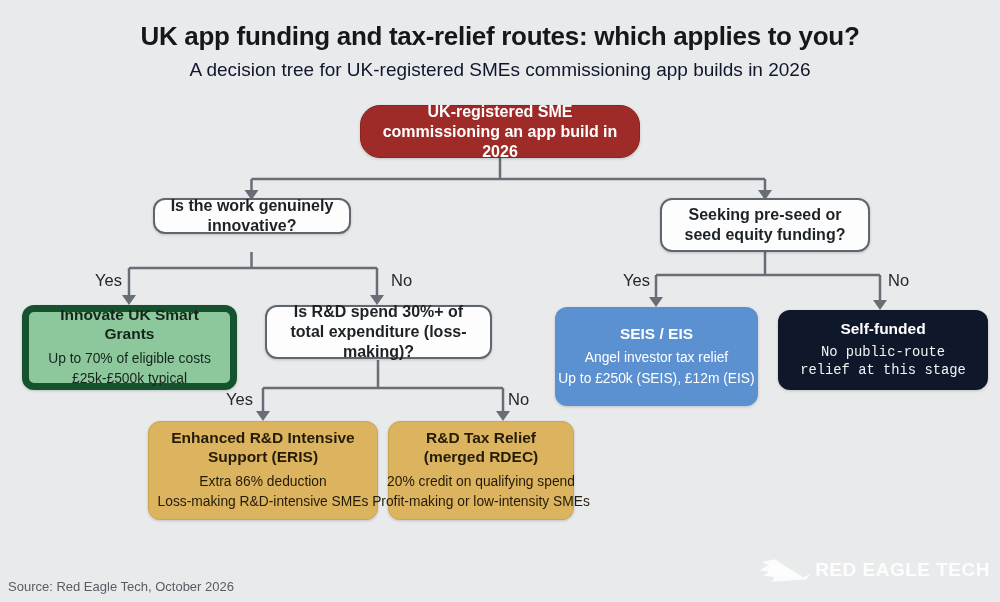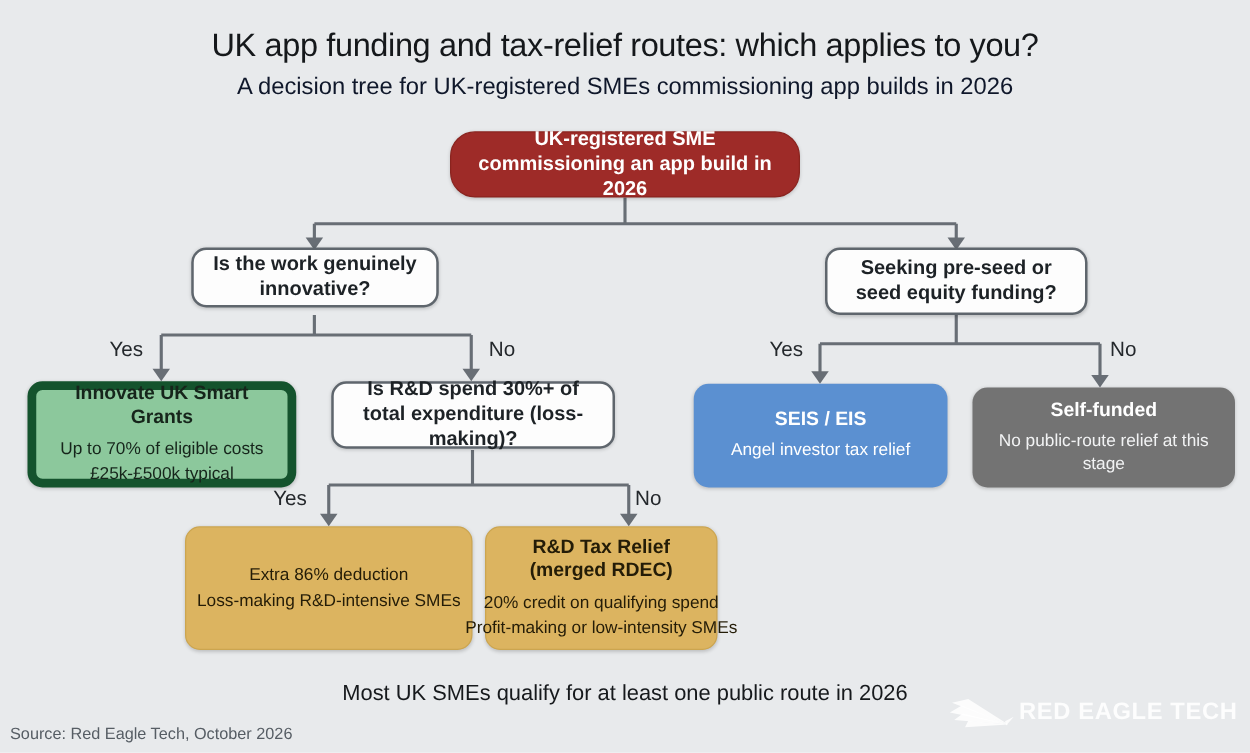--- a/index.html
+++ b/index.html
@@ -7,7 +7,7 @@
   .stage { position:relative; width:1000px; height:602px; background:#e8eaec; overflow:hidden; }
 
   .title { position:absolute; top:21px; left:0; right:0; text-align:center;
-           font-size:26px; font-weight:normal; color:#15181b; letter-spacing:-0.3px; }
+           font-size:26px; font-weight:bold; color:#15181b; letter-spacing:-0.3px; }
   .subtitle { position:absolute; top:59px; left:0; right:0; text-align:center;
               font-size:19px; color:#0f172a; }
 

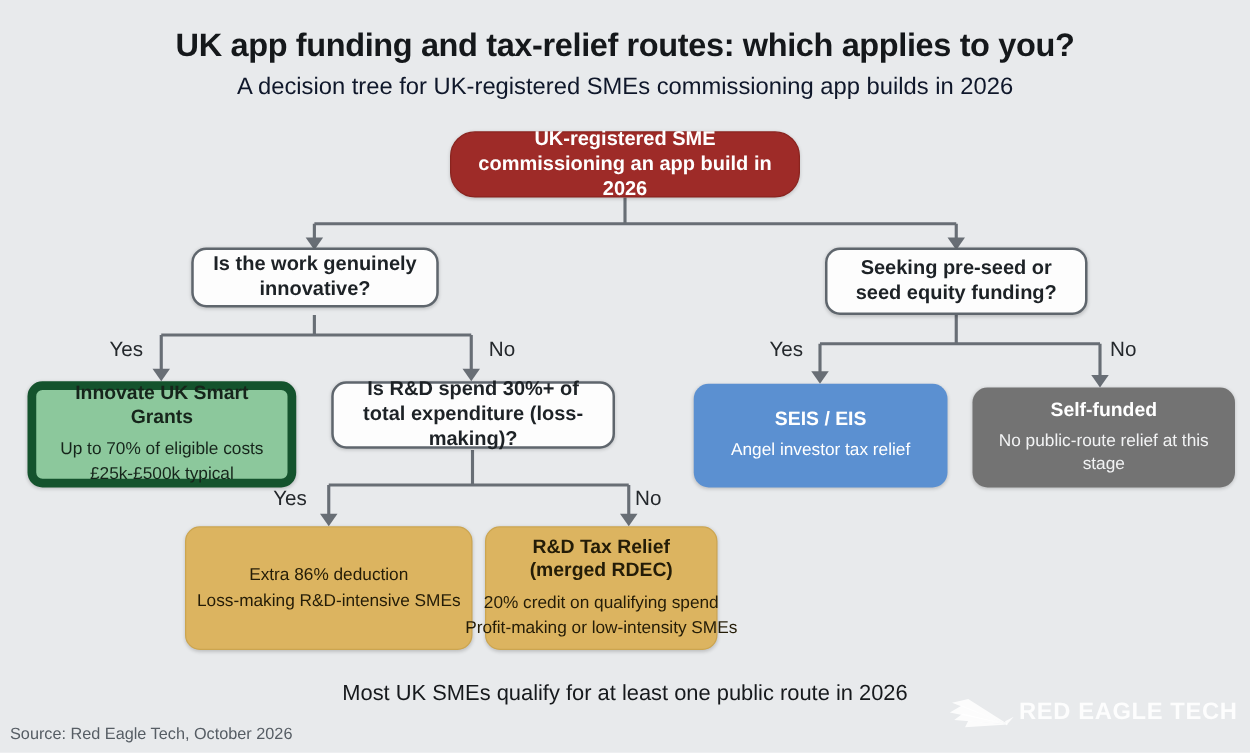--- a/index.html
+++ b/index.html
@@ -24,7 +24,7 @@
 
   .question { background:#fdfdfd; border:2px solid #5f666d; }
   .question .node-text { color:#1d2226; font-weight:bold; font-size:16px; line-height:1.25; padding:0 8px; }
-  .q1 { left:153px; top:198px; width:198px; height:48px; }
+  .q1 { left:153px; top:198px; width:198px; height:36px; }
   .q2 { left:660px; top:198px; width:210px; height:54px; }
   .q3 { left:265px; top:305px; width:227px; height:54px; }
 

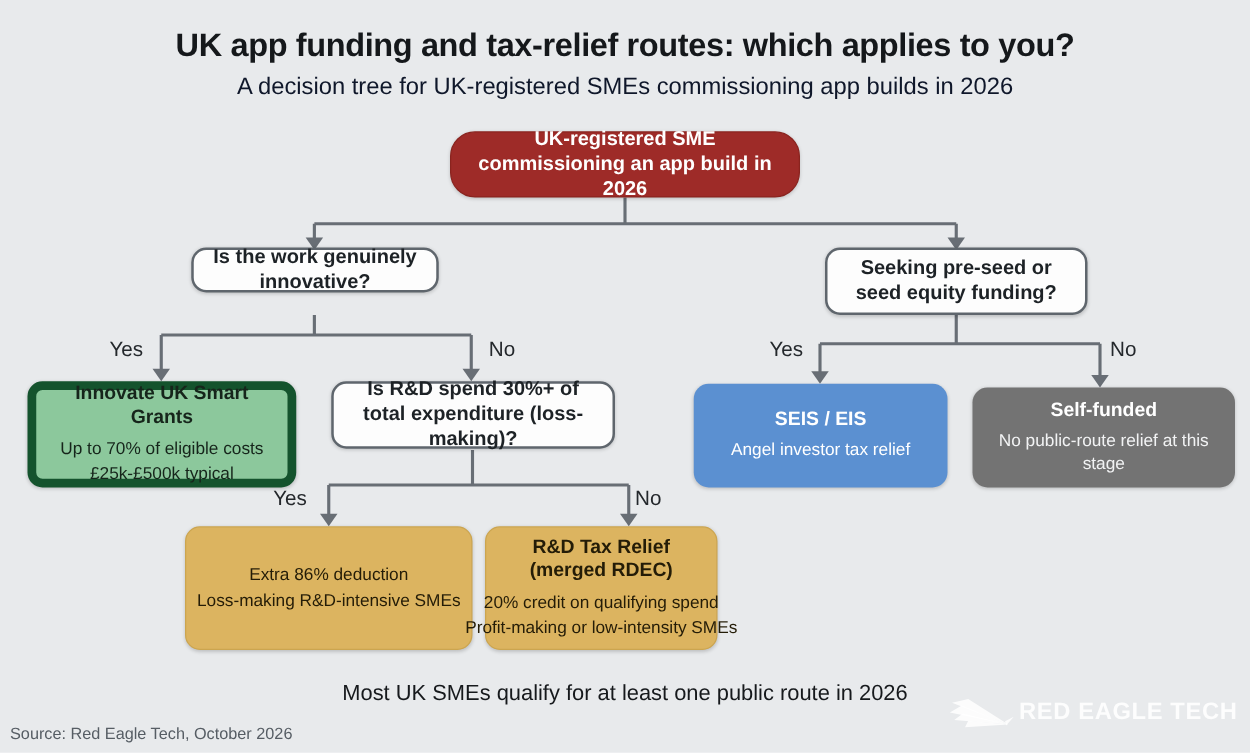--- a/index.html
+++ b/index.html
@@ -47,7 +47,7 @@
   .gold1 .leaf-line,  .gold2 .leaf-line { color:#241c07; }
 
   .edge-label { position:absolute; font-size:16.5px; color:#24282c; width:42px; }
-  .edge-label.ra { text-align:center; }
+  .edge-label.ra { text-align:right; }
 
   .note { position:absolute; top:544px; left:0; right:0; text-align:center;
           font-size:17.5px; color:#16191c; }

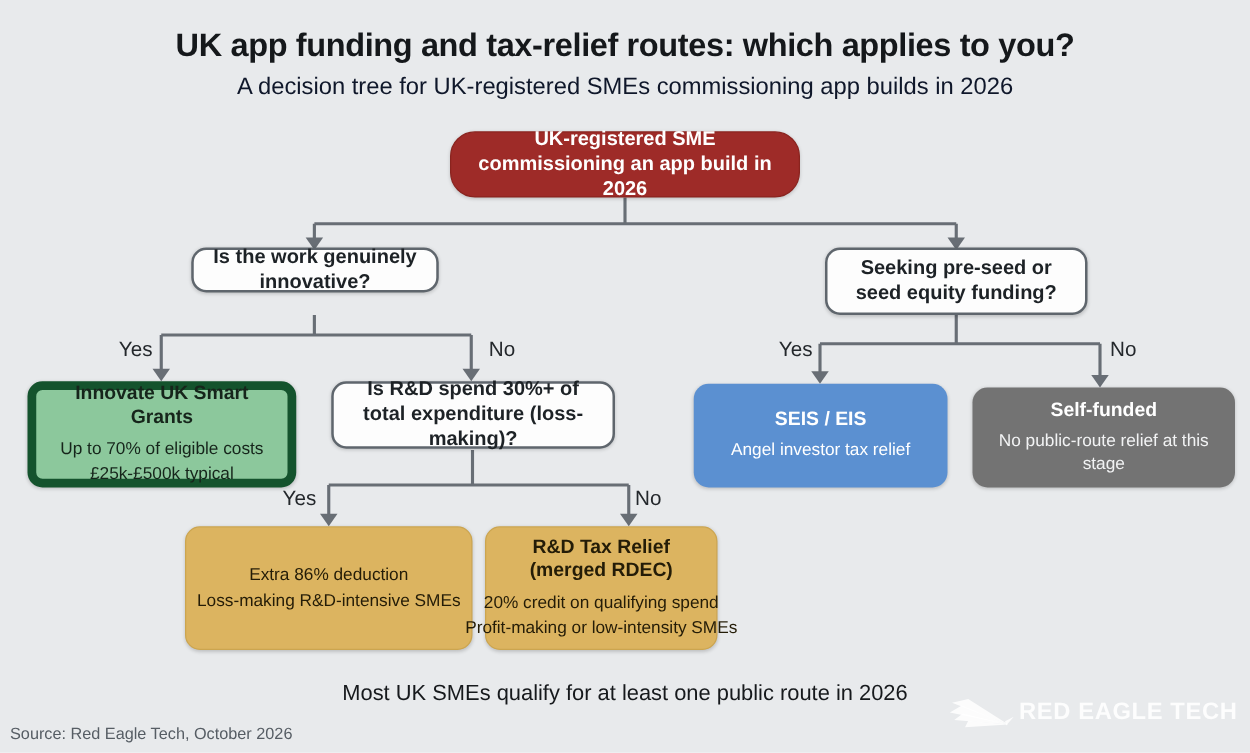--- a/index.html
+++ b/index.html
@@ -34,7 +34,7 @@
   .green { left:22px;  top:305px; width:215px; height:85px; background:#8cc89c; border:7px solid #14532d; }
   .green .leaf-title, .green .leaf-line { color:#16251b; }
 
-  .blue  { left:555px; top:307px; width:203px; height:83px; background:#5b90d1; }
+  .blue  { left:555px; top:307px; width:203px; height:99px; background:#5b90d1; }
   .blue .leaf-title, .blue .leaf-line { color:#ffffff; }
 
   .grayb { left:778px; top:310px; width:210px; height:80px; background:#737373; }

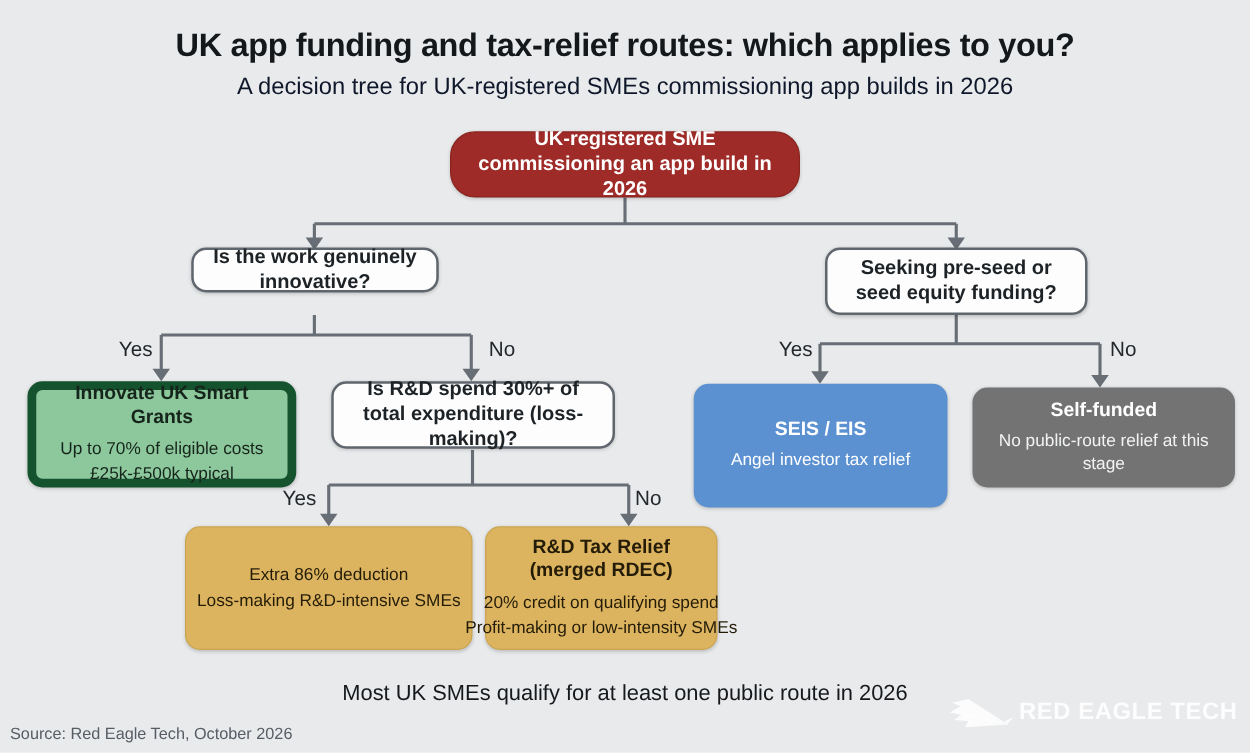--- a/index.html
+++ b/index.html
@@ -37,7 +37,7 @@
   .blue  { left:555px; top:307px; width:203px; height:99px; background:#5b90d1; }
   .blue .leaf-title, .blue .leaf-line { color:#ffffff; }
 
-  .grayb { left:778px; top:310px; width:210px; height:80px; background:#737373; }
+  .grayb { left:778px; top:310px; width:210px; height:80px; background:#0f172a; }
   .grayb .leaf-title { color:#ffffff; }
   .grayb .leaf-line  { color:#f2f3f4; white-space:normal; line-height:1.35; padding:0 14px; }
 

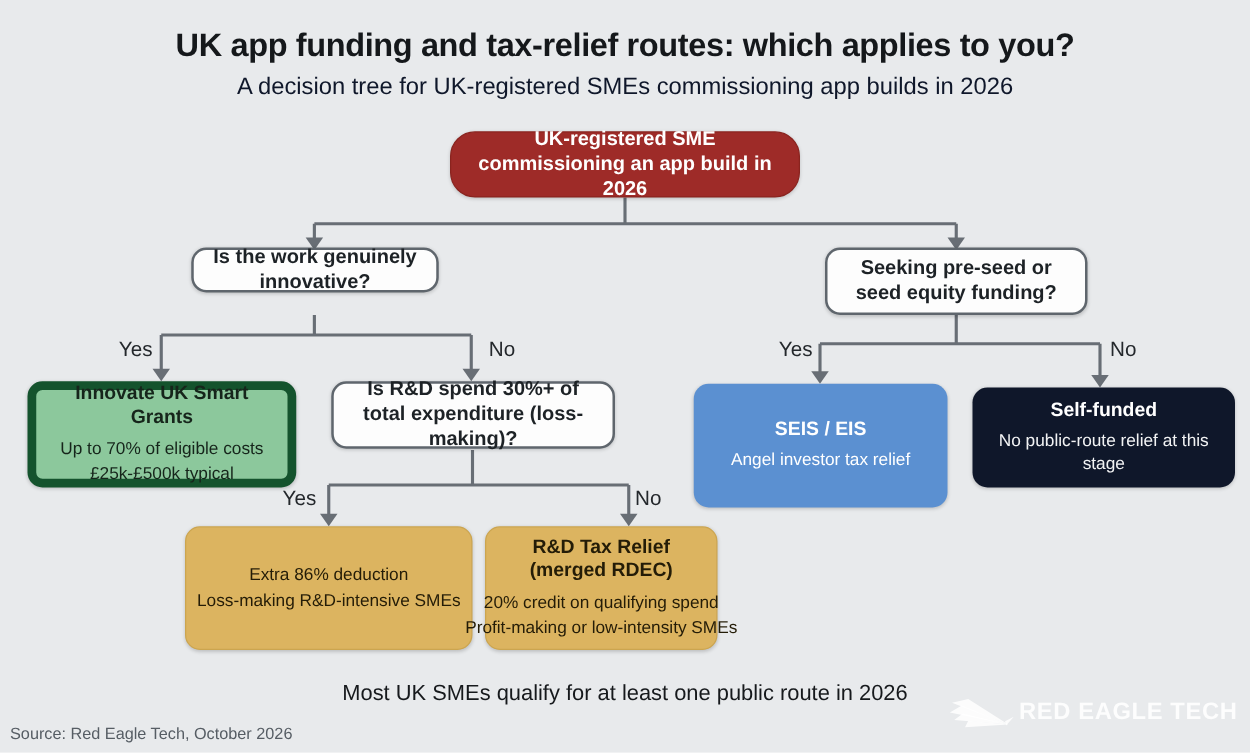--- a/index.html
+++ b/index.html
@@ -39,7 +39,7 @@
 
   .grayb { left:778px; top:310px; width:210px; height:80px; background:#0f172a; }
   .grayb .leaf-title { color:#ffffff; }
-  .grayb .leaf-line  { color:#f2f3f4; white-space:normal; line-height:1.35; padding:0 14px; }
+  .grayb .leaf-line  { color:#f2f3f4; white-space:normal; line-height:1.35; padding:0 14px;font-family:Liberation Mono, monospace; }
 
   .gold1 { left:148px; top:421px; width:230px; height:99px; background:#dcb460; border:1px solid #cca54f; }
   .gold2 { left:388px; top:421px; width:186px; height:99px; background:#dcb460; border:1px solid #cca54f; }

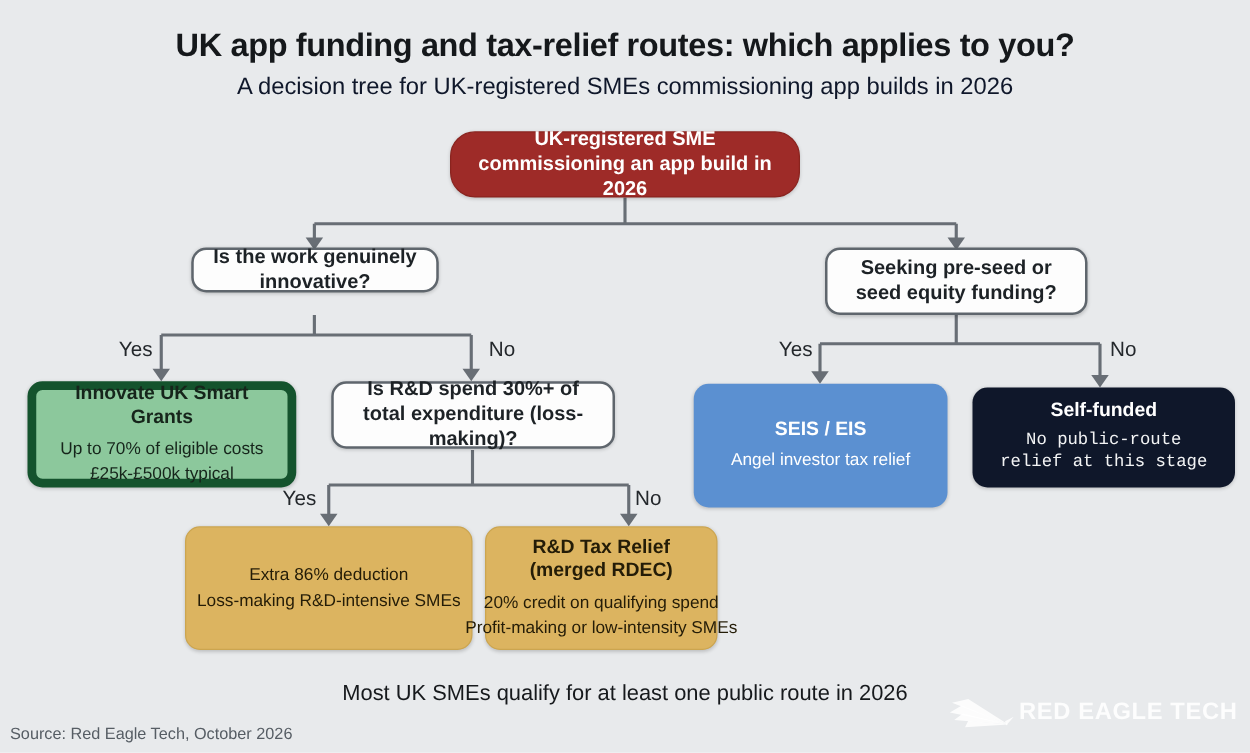--- a/index.html
+++ b/index.html
@@ -113,6 +113,7 @@
   <div class="node leaf blue">
     <div class="leaf-title">SEIS / EIS</div>
     <div class="leaf-line">Angel investor tax relief</div>
+    <div class="leaf-line">Up to £250k (SEIS), £12m (EIS)</div>
   </div>
 
   <div class="node leaf grayb">

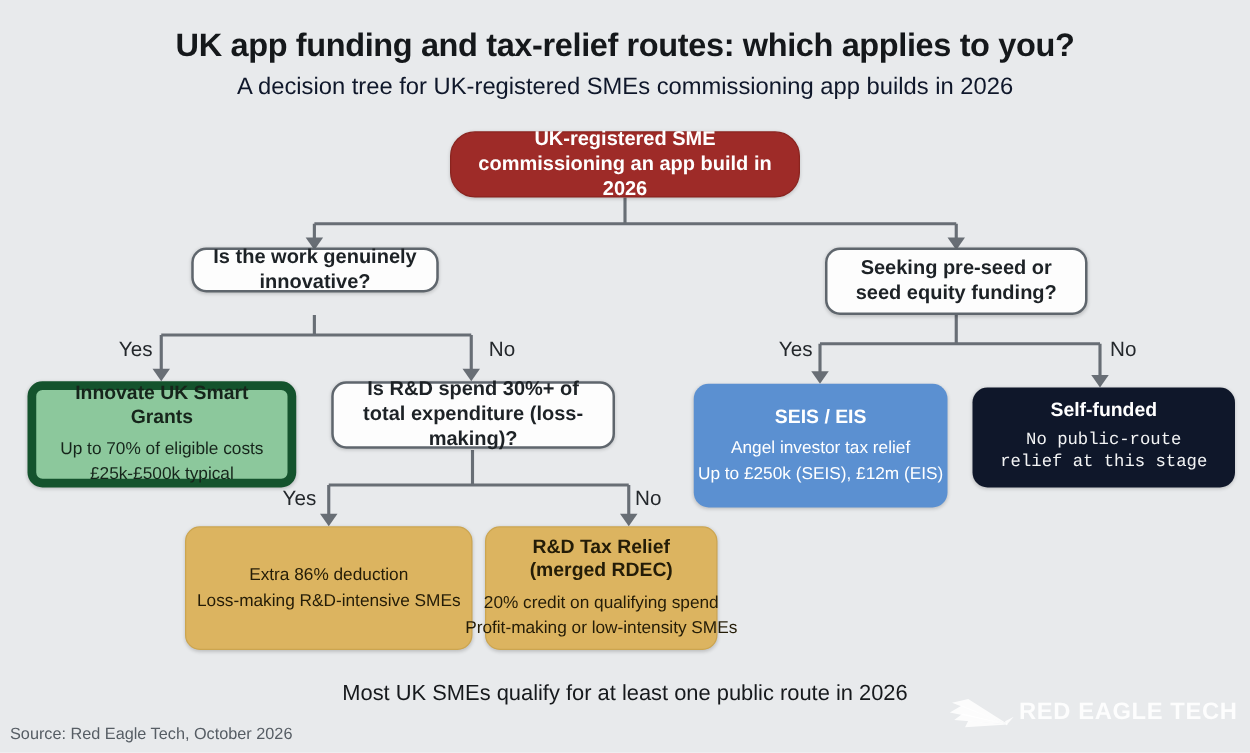--- a/index.html
+++ b/index.html
@@ -122,6 +122,7 @@
   </div>
 
   <div class="node leaf gold1">
+    <div class="leaf-title">Enhanced R&amp;D Intensive Support (ERIS)</div>
     <div class="leaf-line">Extra 86% deduction</div>
     <div class="leaf-line">Loss-making R&amp;D-intensive SMEs</div>
   </div>

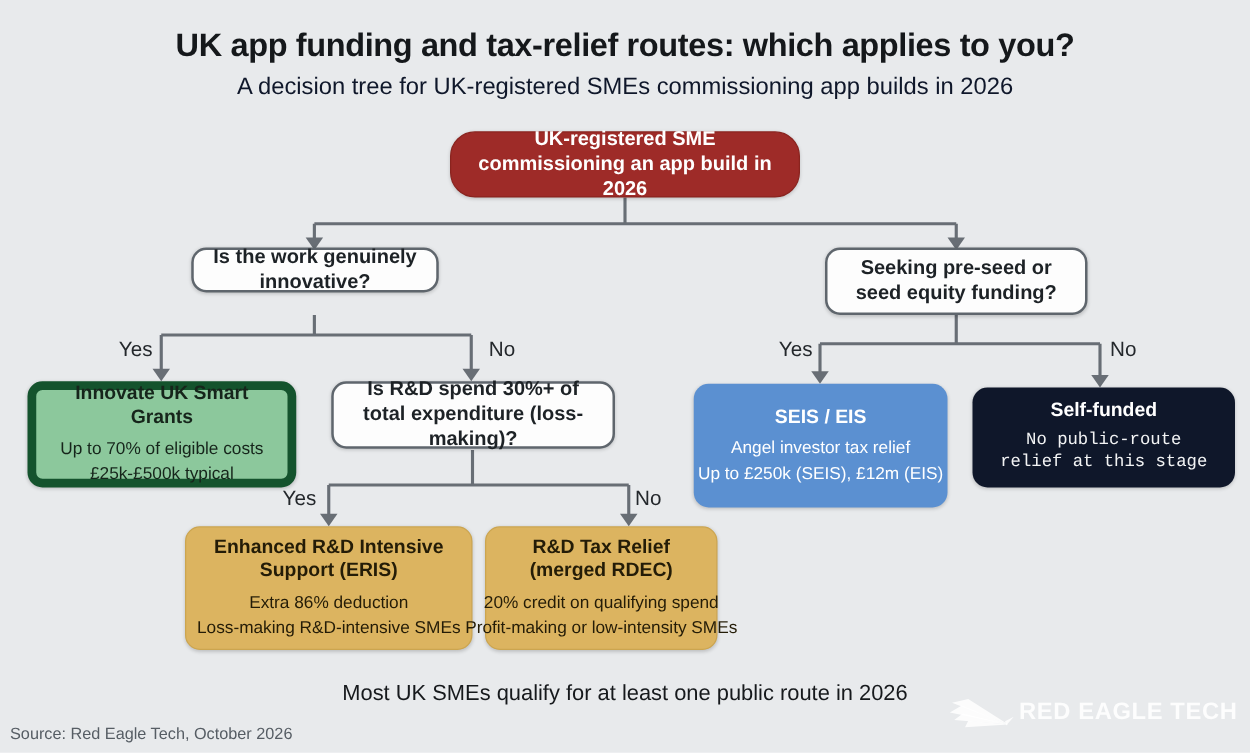--- a/index.html
+++ b/index.html
@@ -140,7 +140,6 @@
   <div class="edge-label ra" style="left:211px; top:390px;">Yes</div>
   <div class="edge-label" style="left:508px; top:390px;">No</div>
 
-  <div class="note">Most UK SMEs qualify for at least one public route in 2026</div>
   <div class="source">Source: Red Eagle Tech, October 2026</div>
 
   <div class="logo">

